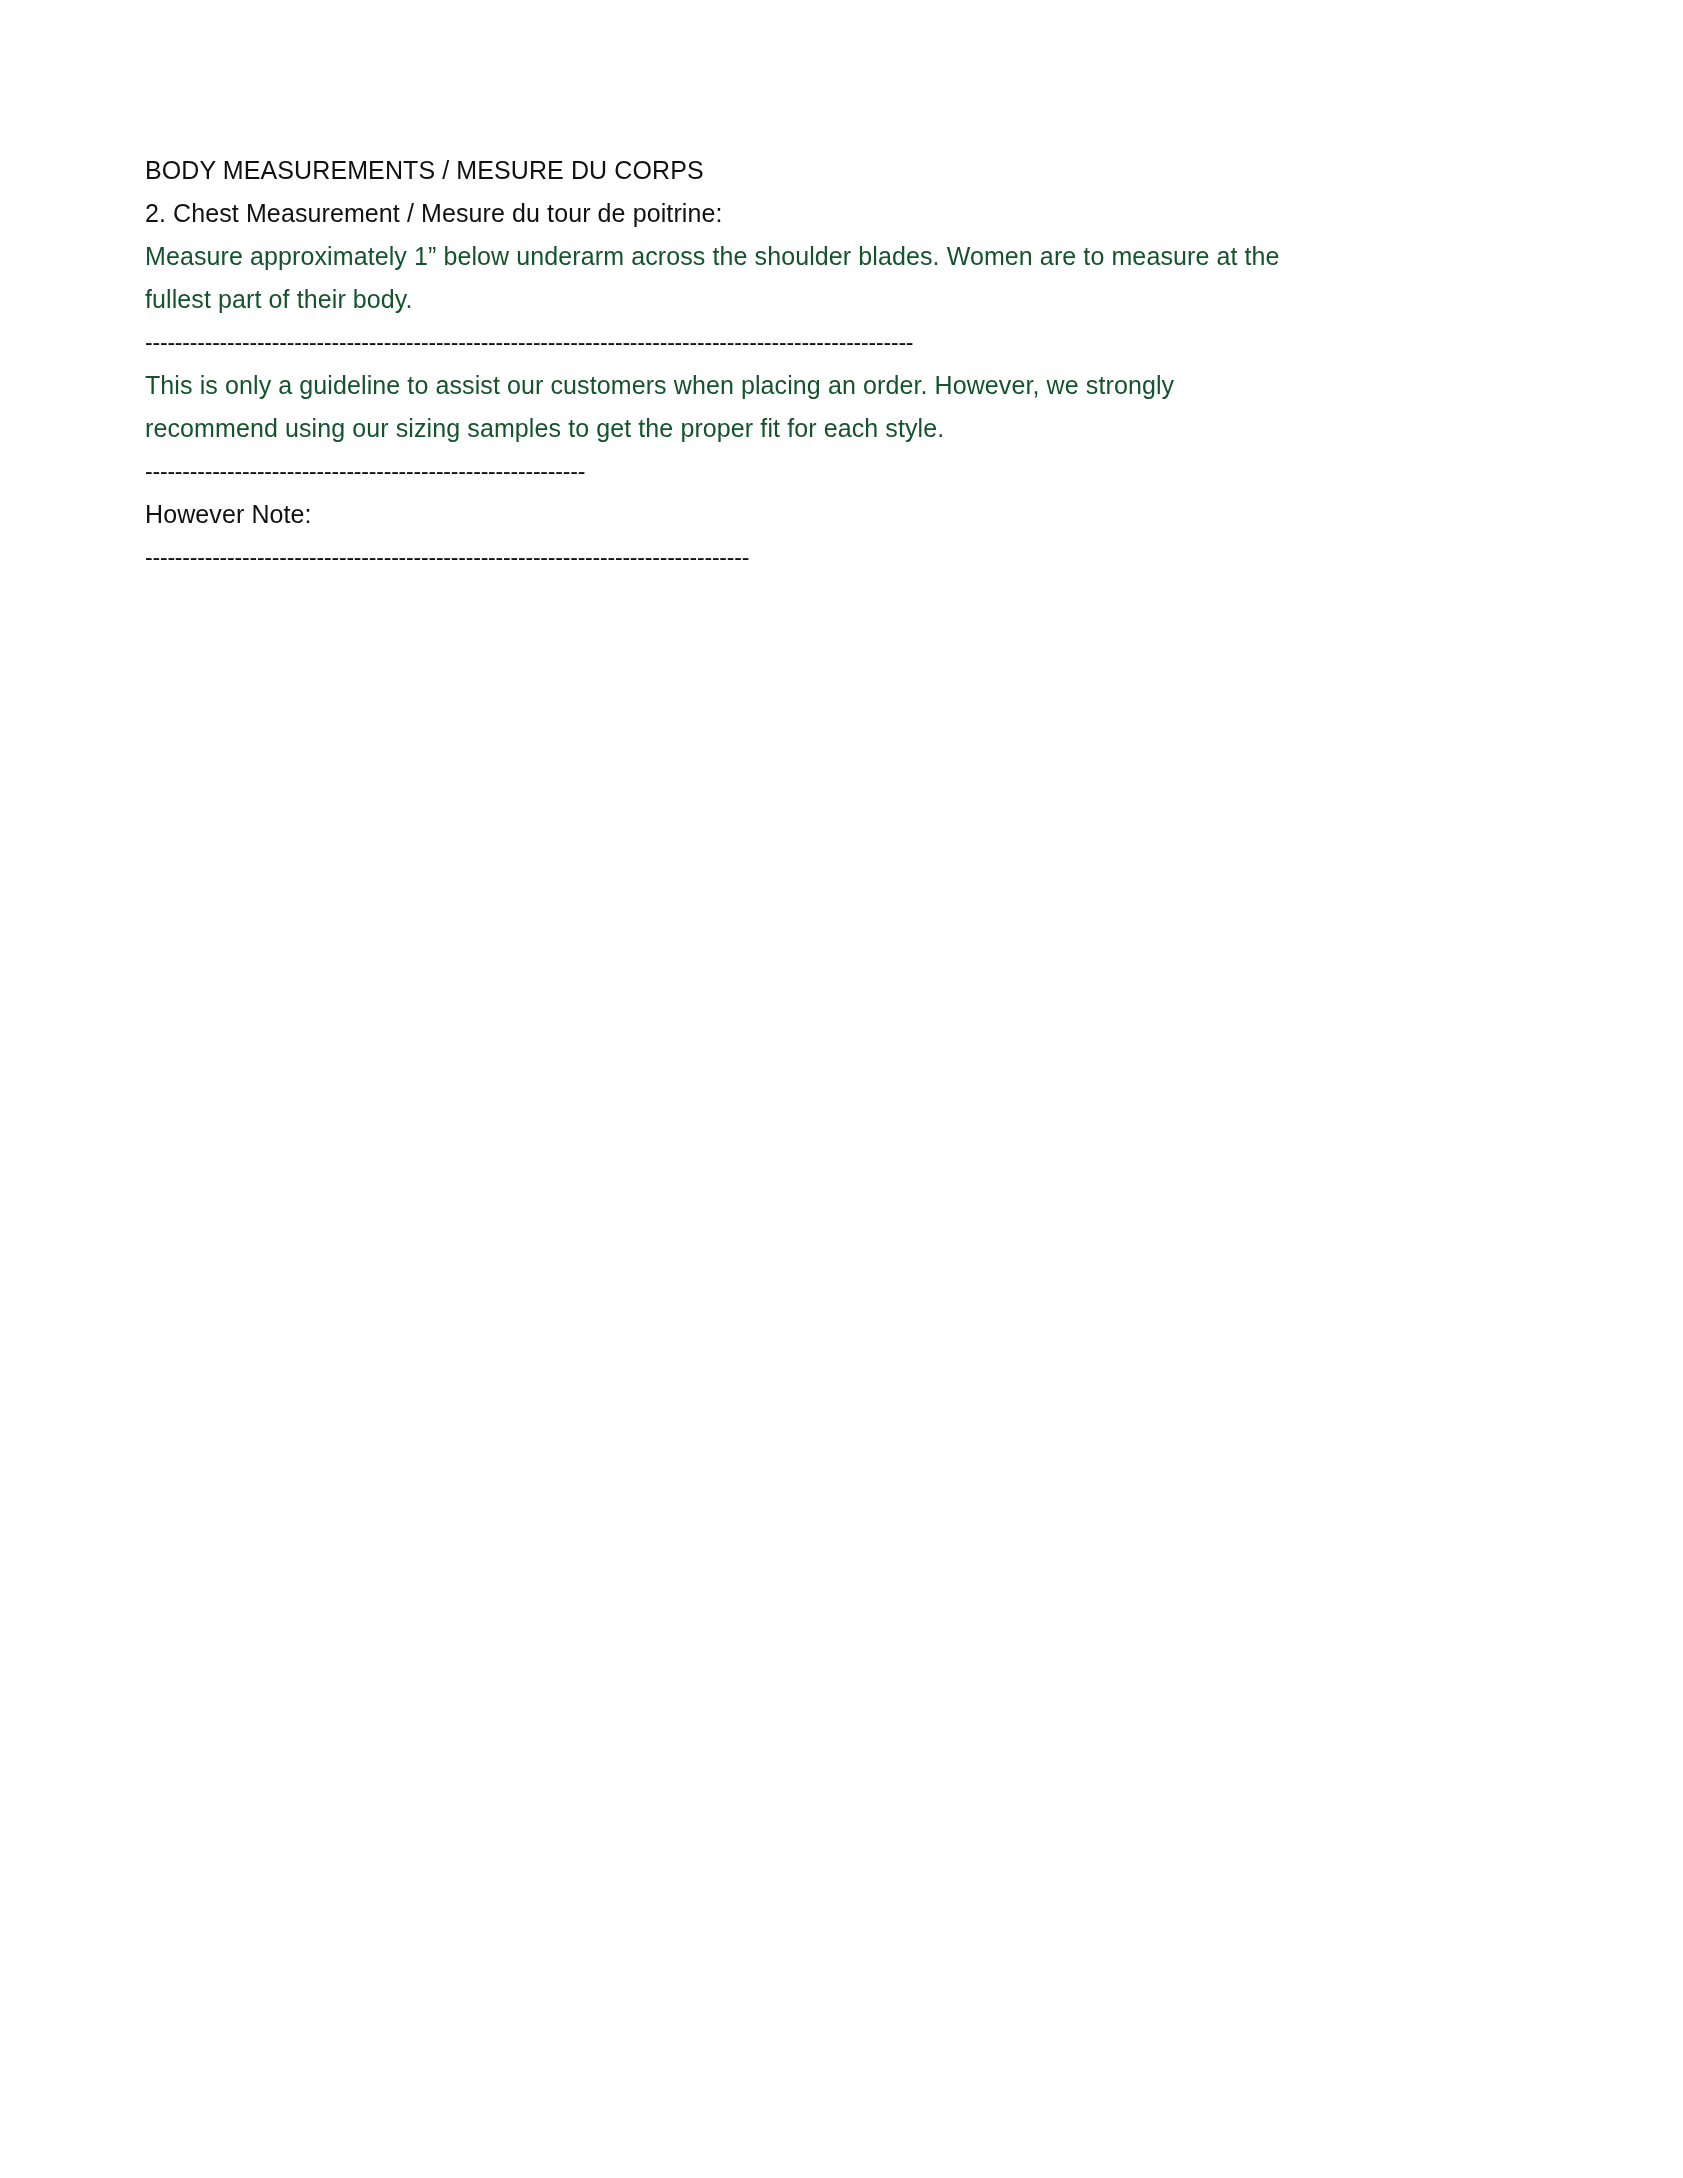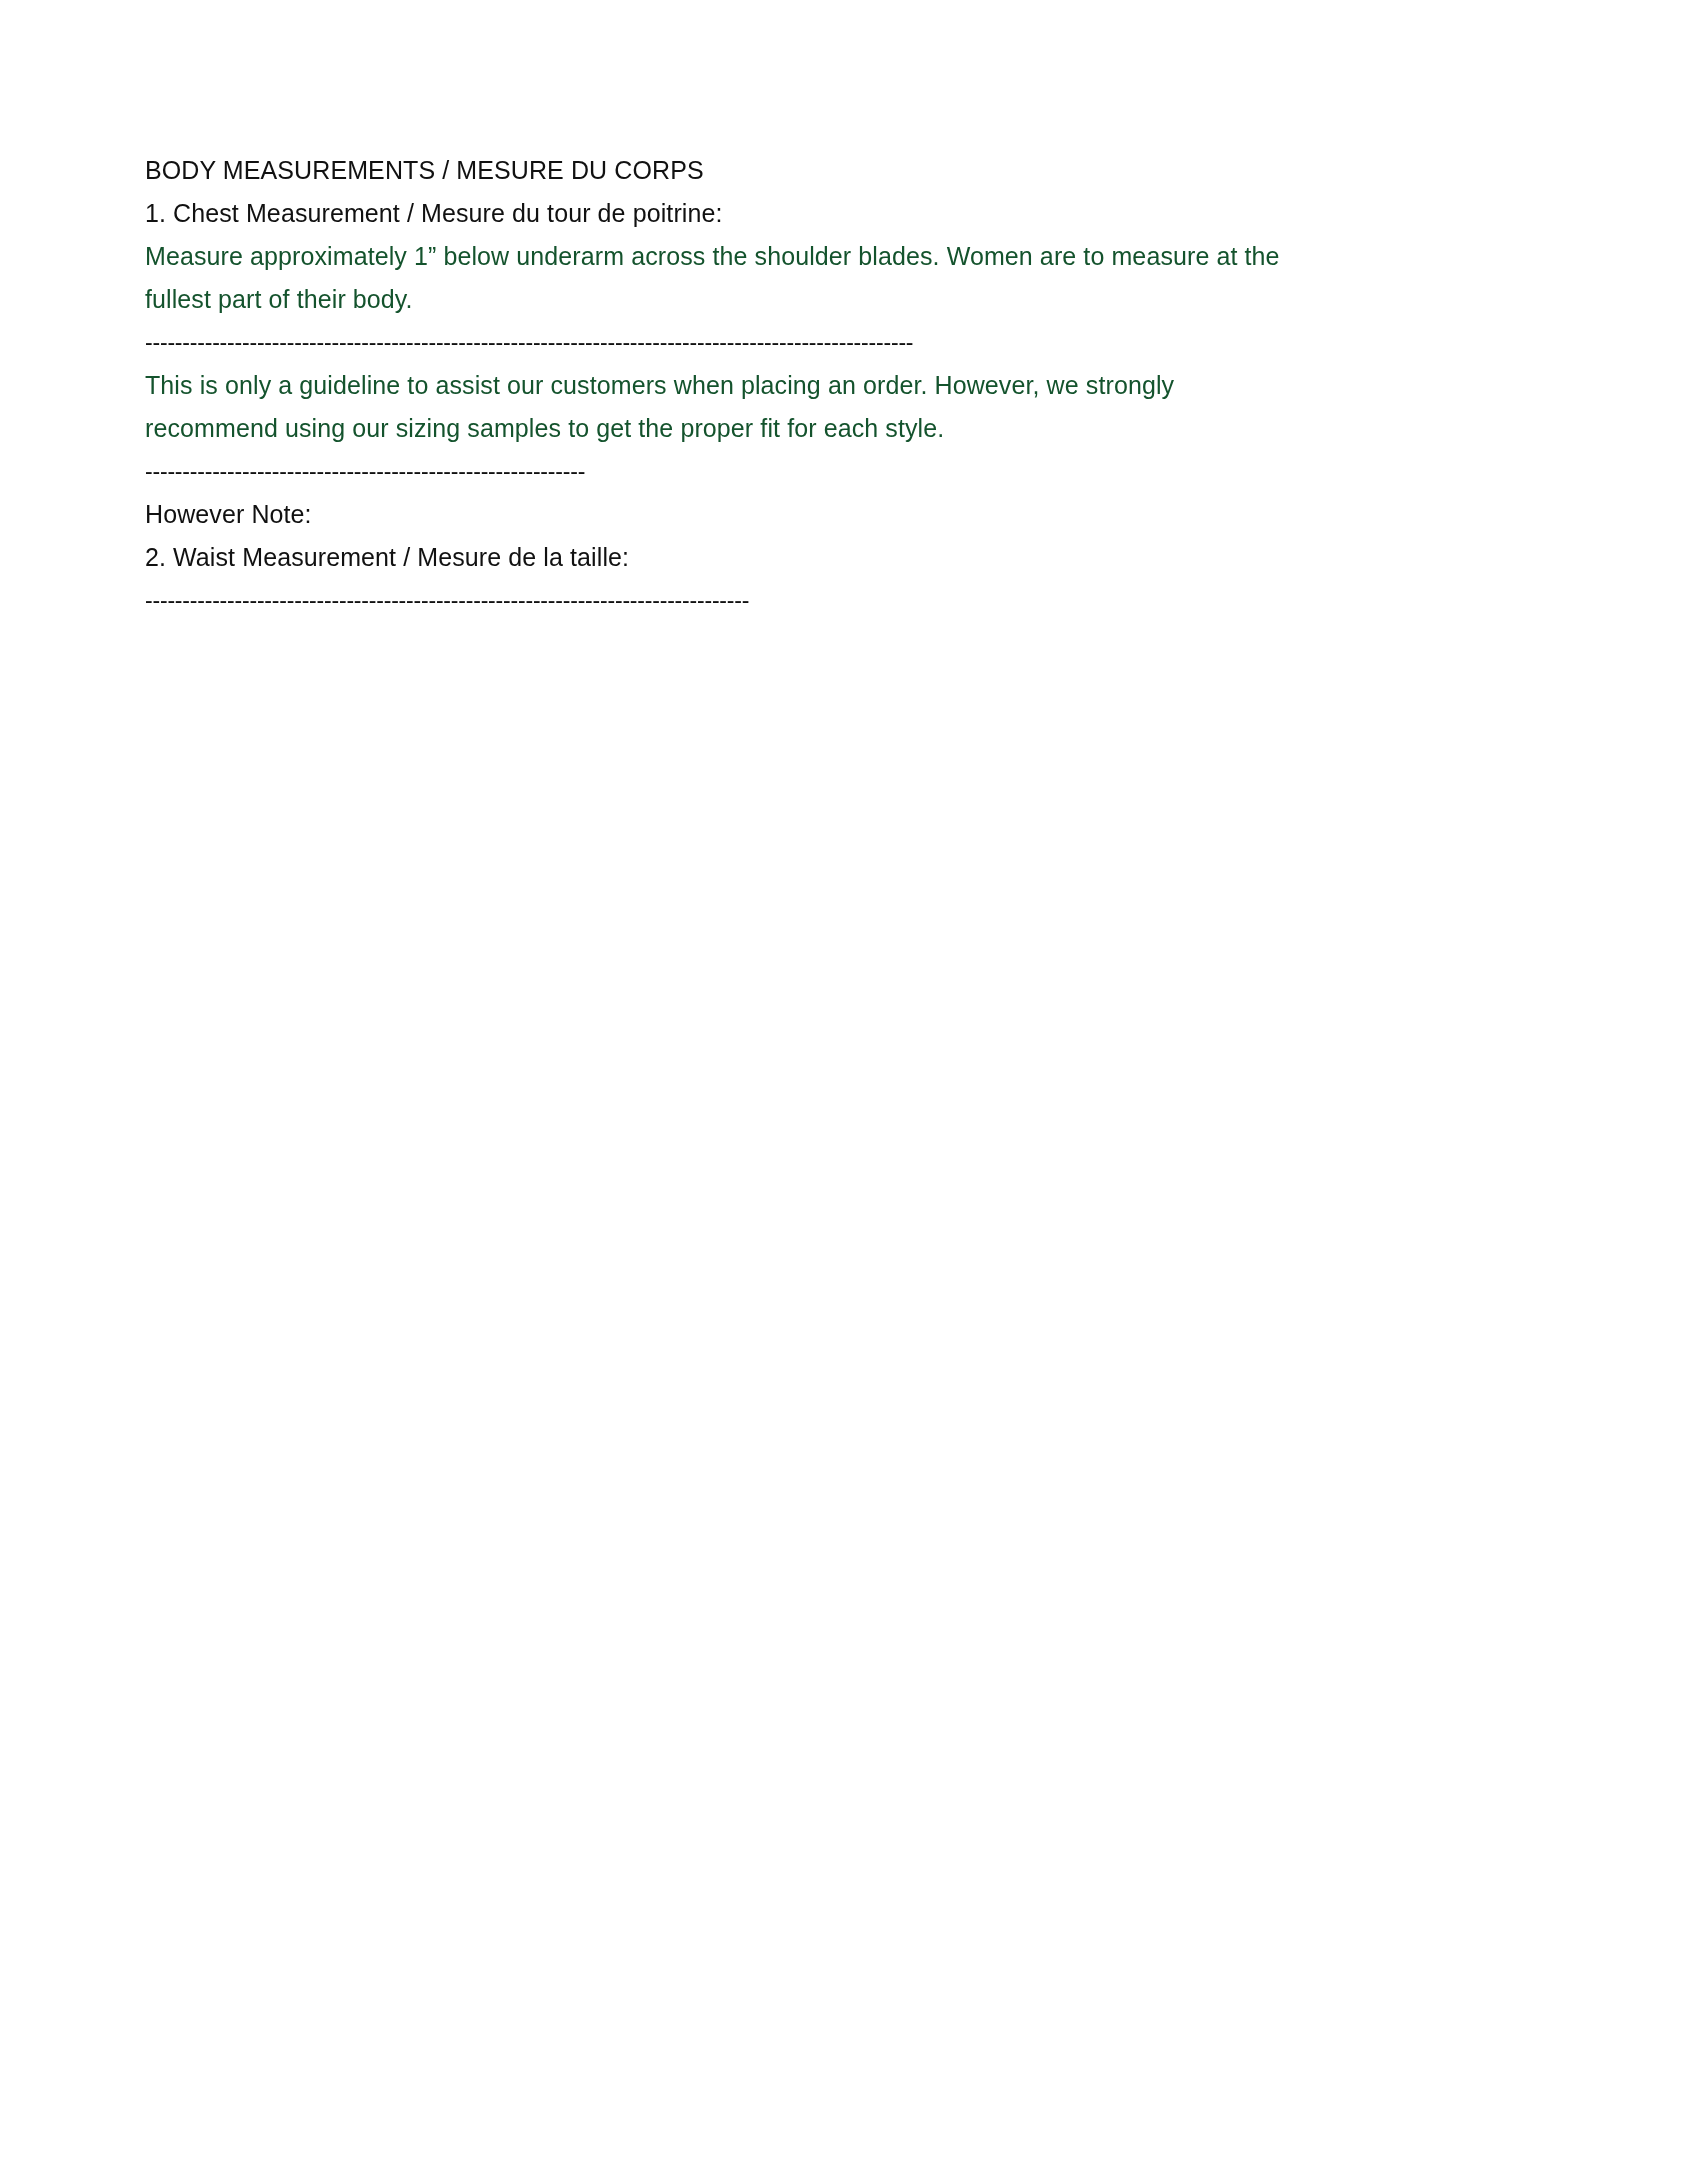--- a/index.html
+++ b/index.html
@@ -59,7 +59,7 @@
 
     <div class="doc-line">BODY MEASUREMENTS / MESURE DU CORPS</div>
 
-    <div class="doc-line">1. Chest Measurement / Mesure du tour de poitrine:</div>
+    <div class="doc-line">2. Chest Measurement / Mesure du tour de poitrine:</div>
 
     <div class="doc-para">Measure approximately 1” below underarm across the shoulder blades. Women are to measure at the fullest part of their body.</div>
 

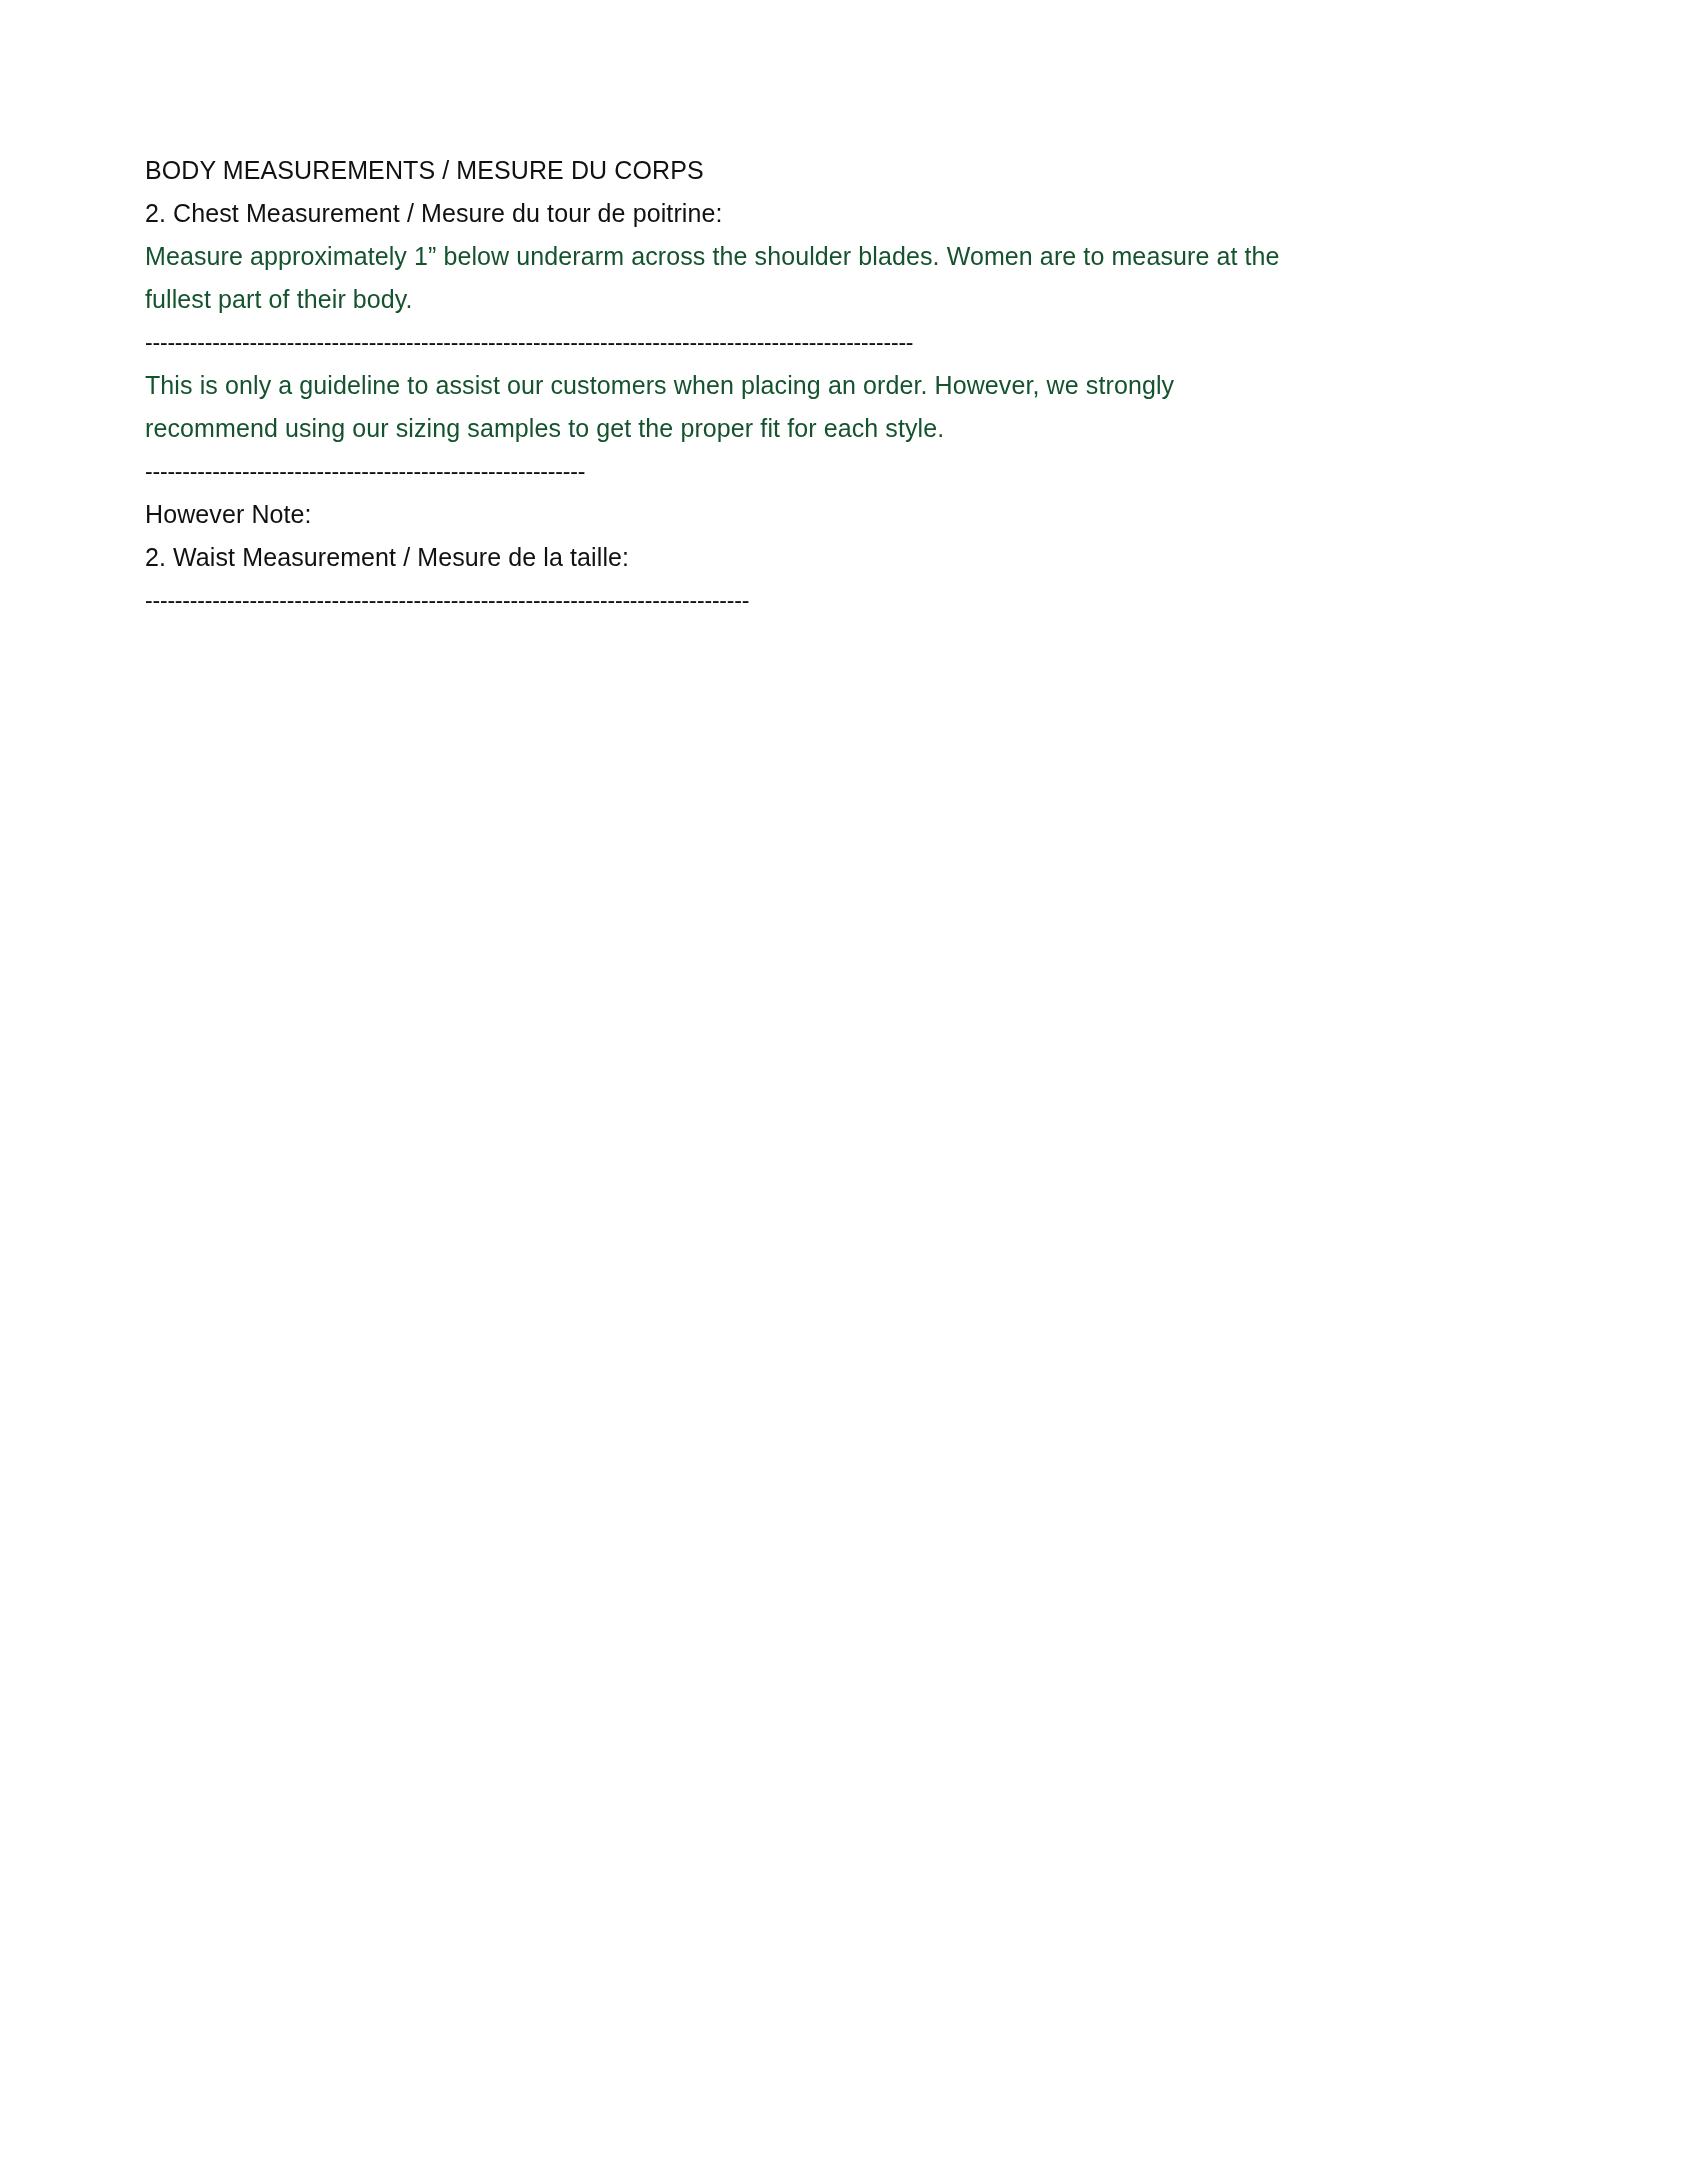--- a/index.html
+++ b/index.html
@@ -71,7 +71,6 @@
 
     <div class="doc-line">However Note:</div>
 
-    <div class="doc-line">2. Waist Measurement / Mesure de la taille:</div>
 
 
     <div class="rule">---------------------------------------------------------------------------------</div>

